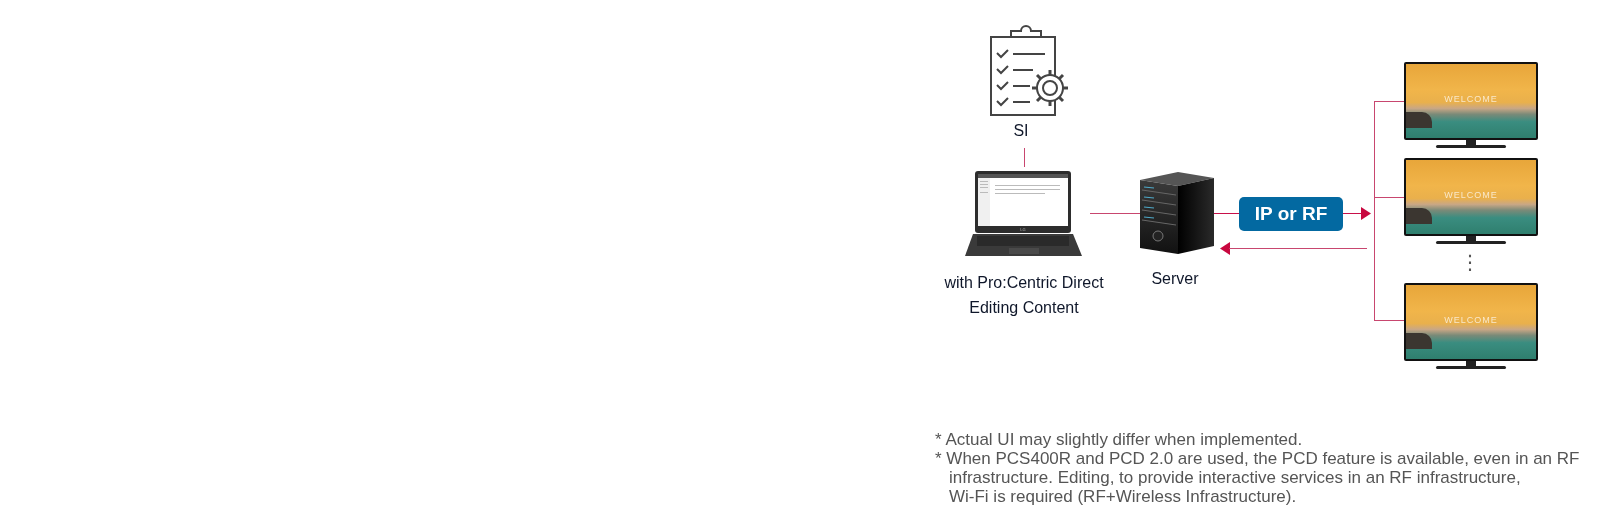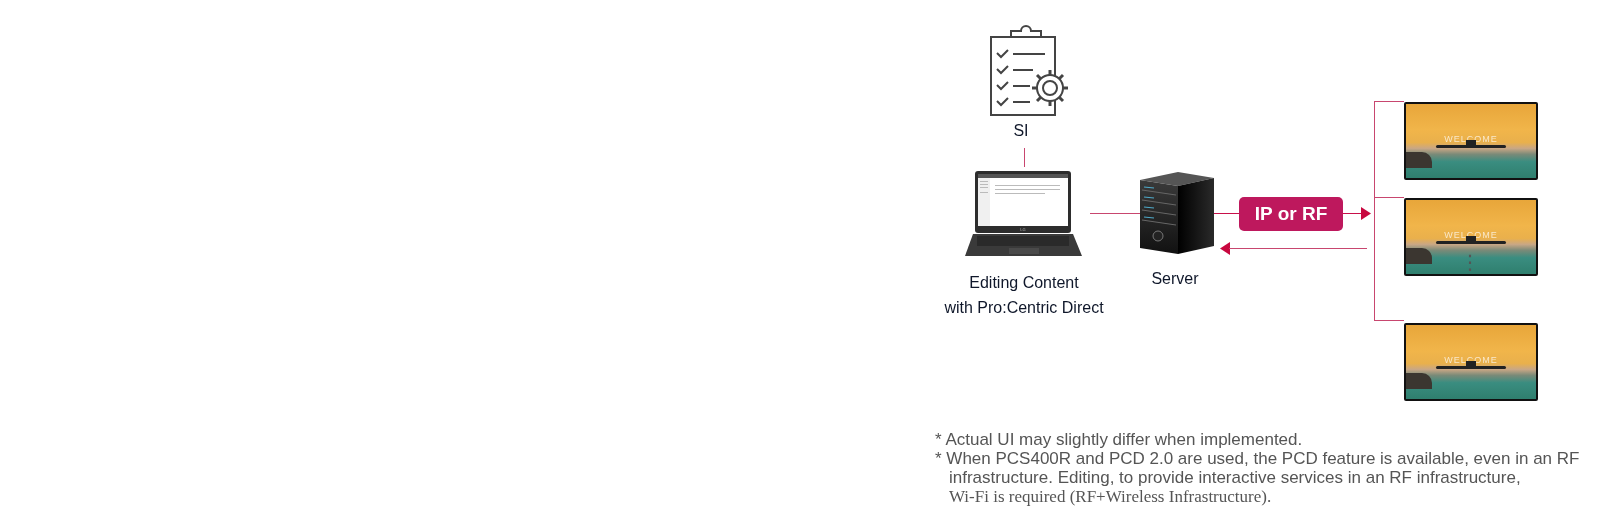--- a/index.html
+++ b/index.html
@@ -14,7 +14,7 @@
              font-size: 19px; font-weight: bold; text-align: center; line-height: 34px; }
     .tv { position: absolute; width: 134px; height: 88px; }
     .tv-screen { position: absolute; left: 0; top: 0; width: 134px; height: 78px;
-                 background: #111; border-radius: 2px; padding: 2px; box-sizing: border-box; margin-top: 40px; }
+                 background: #111; border-radius: 2px; padding: 2px; box-sizing: border-box; }
     .tv-img { width: 100%; height: 100%;
               background: linear-gradient(180deg, #e8a63a 0%, #f1b54a 35%, #e9b04c 52%, #c9a785 60%, #7a8a78 68%, #3a8d80 78%, #2f7f6e 100%); position: relative; overflow: hidden; }
     .tv-text { position: absolute; top: 30px; width: 100%; text-align: center; font-size: 9px; color: rgba(255,255,255,0.7); letter-spacing: 1px; }

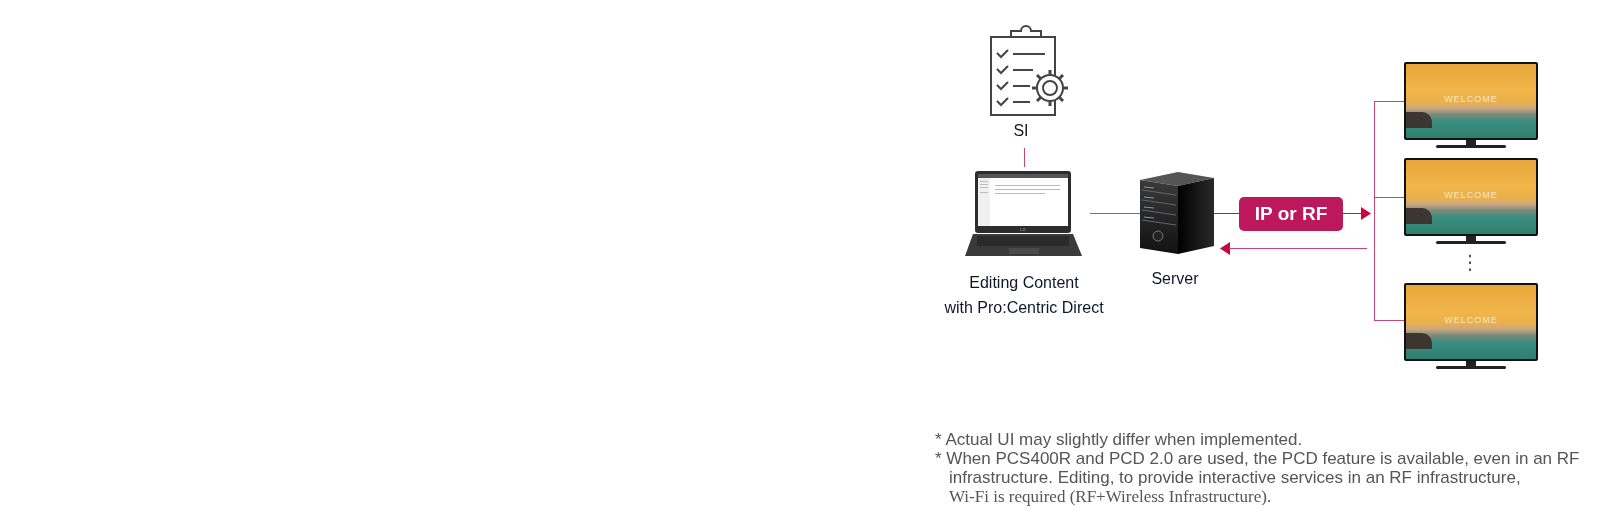--- a/index.html
+++ b/index.html
@@ -10,7 +10,7 @@
     .note { font-size: 17px; color: #555555; line-height: 19px; white-space: nowrap; }
     .line { background: #c8104a; position: absolute; }
     .line-soft { background: #c8466f; position: absolute; }
-    .badge { position: absolute; background: #be185d; color: #ffffff; border-radius: 5px;
+    .badge { position: absolute; background: #0369a1; color: #ffffff; border-radius: 5px;
              font-size: 19px; font-weight: bold; text-align: center; line-height: 34px; }
     .tv { position: absolute; width: 134px; height: 88px; }
     .tv-screen { position: absolute; left: 0; top: 0; width: 134px; height: 78px;

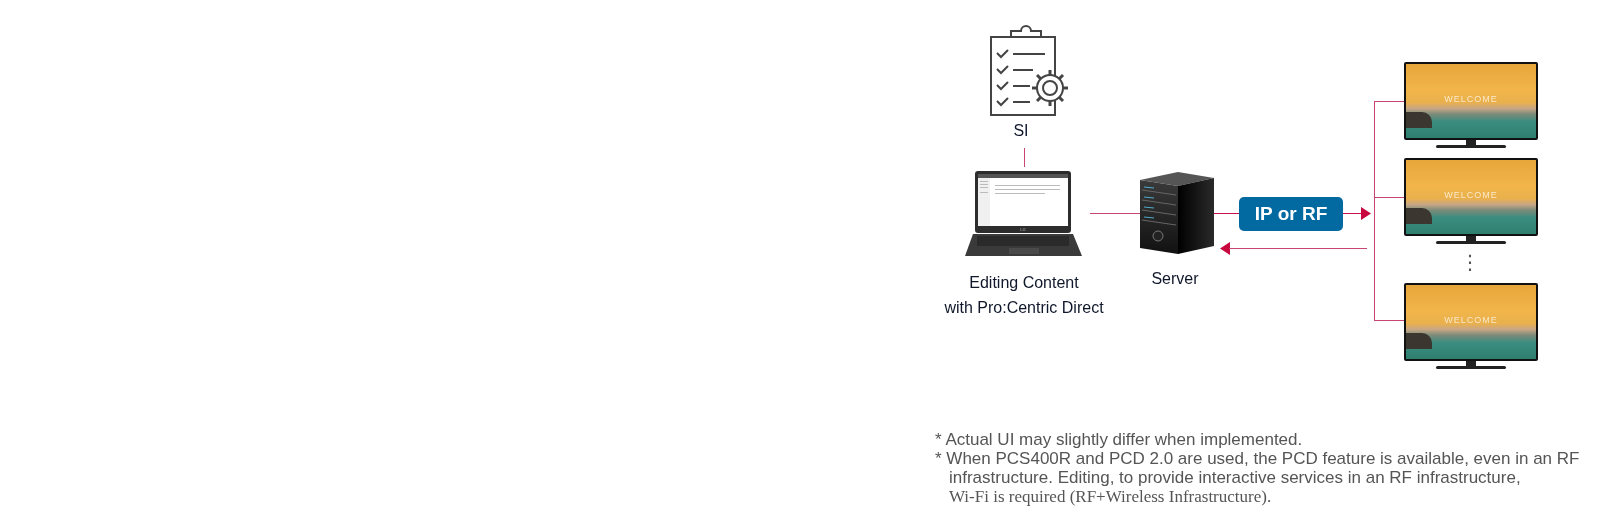--- a/index.html
+++ b/index.html
@@ -79,8 +79,8 @@
   </svg>
 </div>
 <div class="abs label" style="left:930px; top:270px; width:188px; line-height:25px;">
+  <div>with Pro:Centric Direct</div>
   <div>Editing Content</div>
-  <div>with Pro:Centric Direct</div>
 </div>
 
 <div class="line-soft" style="left:1090px; top:213px; width:50px; height:1px;"></div>

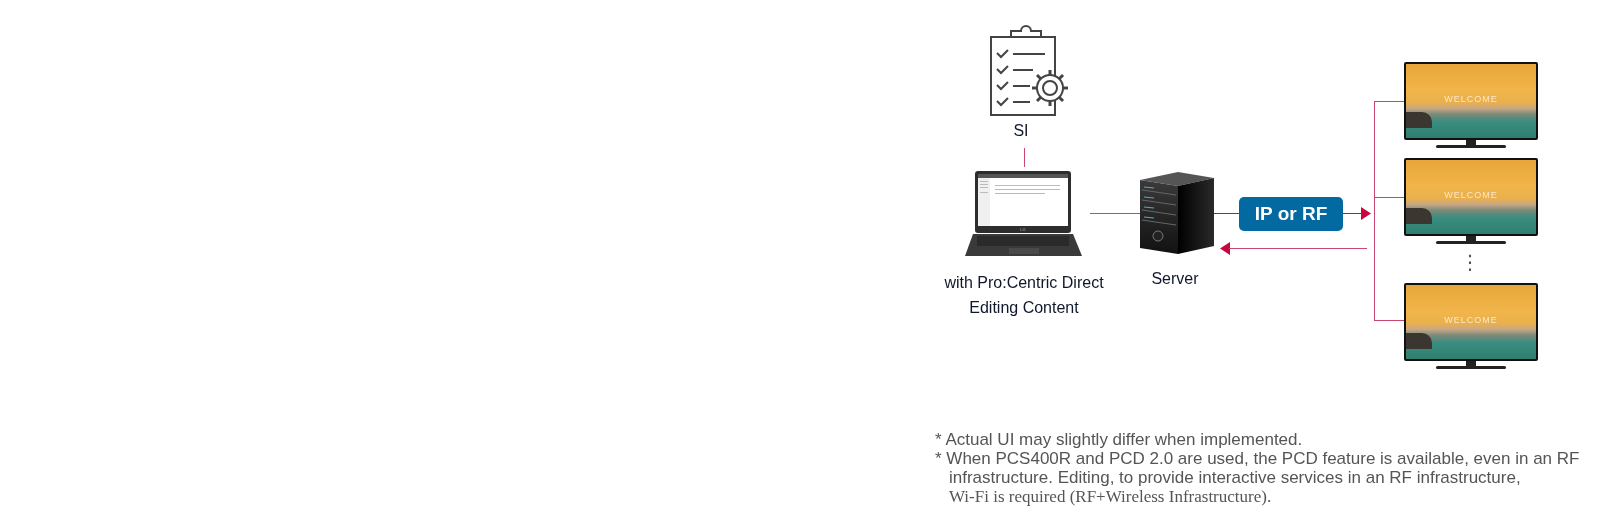--- a/index.html
+++ b/index.html
@@ -175,7 +175,7 @@
   <div class="note">* Actual UI may slightly differ when implemented.</div>
   <div class="note">* When PCS400R and PCD 2.0 are used, the PCD feature is available, even in an RF</div>
   <div class="note" style="padding-left:14px;">infrastructure. Editing, to provide interactive services in an RF infrastructure,</div>
-  <div class="note" style="padding-left:14px;font-family:Liberation Serif, serif;">Wi-Fi is required (RF+Wireless Infrastructure).</div>
+  <div class="note" style="padding-left:14px;">Wi-Fi is required (RF+Wireless Infrastructure).</div>
 </div>
 
 </body></html>

